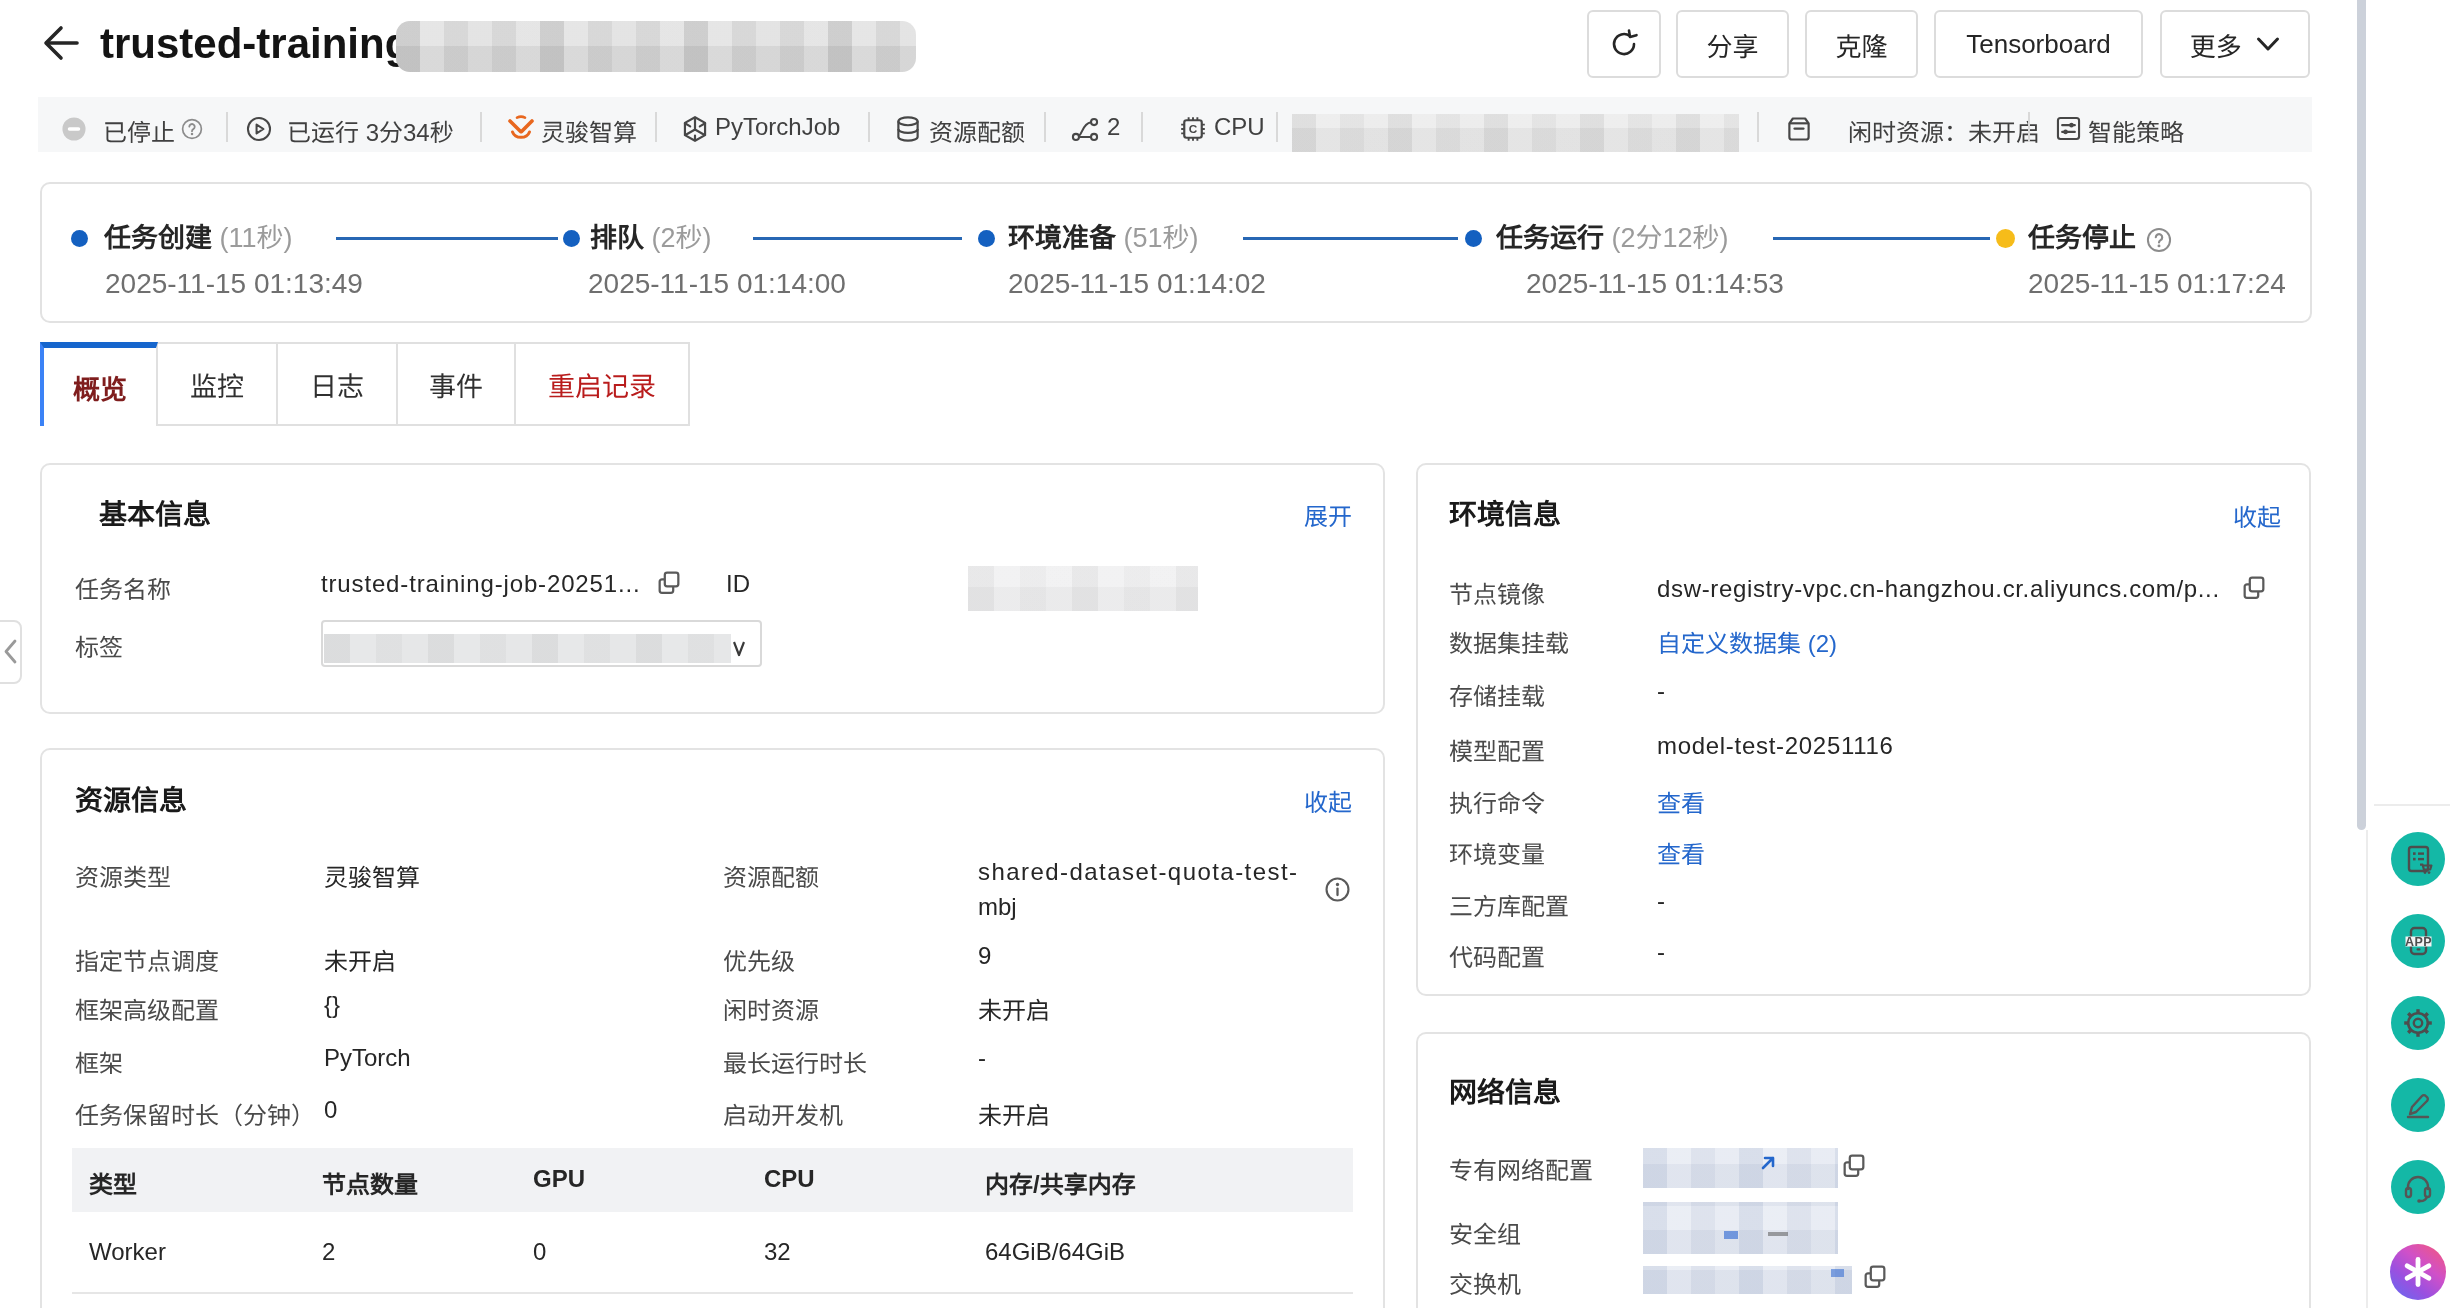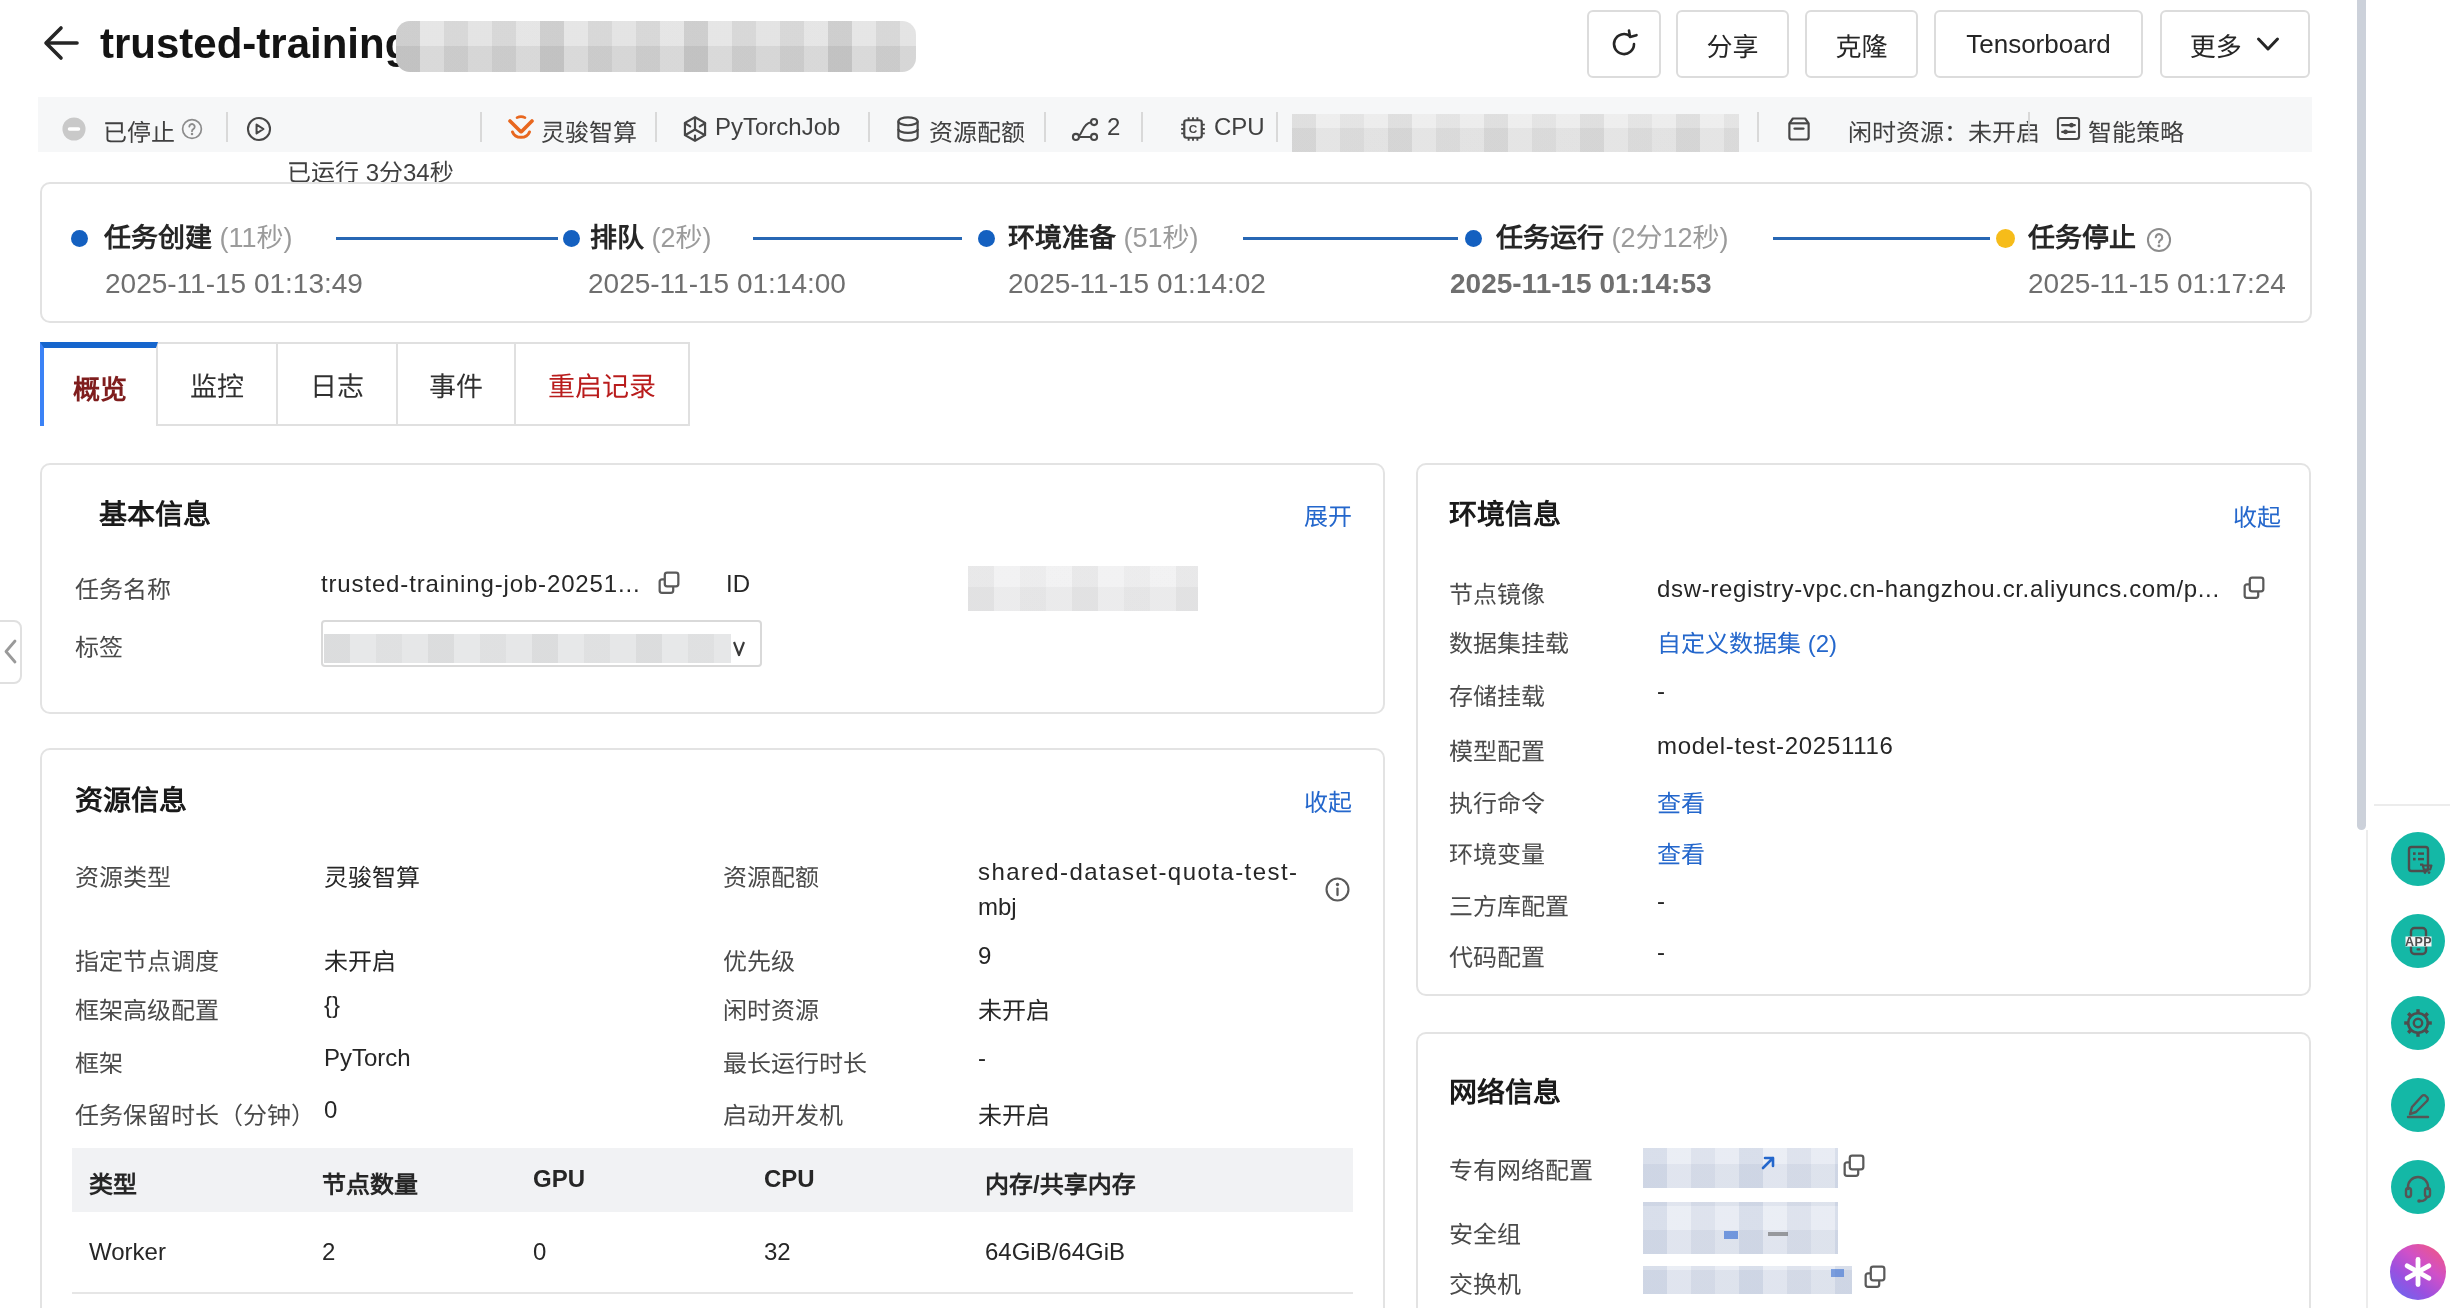--- a/index.html
+++ b/index.html
@@ -80,7 +80,7 @@
       <circle cx="16" cy="16" r="13.6" fill="none" stroke="#474747" stroke-width="2.5"></circle>
       <path d="M13 10.5 L21.5 16 L13 21.5 Z" fill="none" stroke="#474747" stroke-width="2.5" stroke-linejoin="round"></path>
     </svg>
-<div class="stx" style="left:287px;margin-top:40px;">已运行 3分34秒</div>
+<div class="stx" style="left:287px;">已运行 3分34秒</div>
 <div class="sep" style="left:480px;"></div>
 <svg class="sico" style="left:507px;top:114px" width="28" height="27" viewBox="0 0 28 27">
       <path d="M10 3.6 a5.5 2.6 0 0 1 8 0" fill="none" stroke="#e8671f" stroke-width="2.6" stroke-linecap="round"></path>

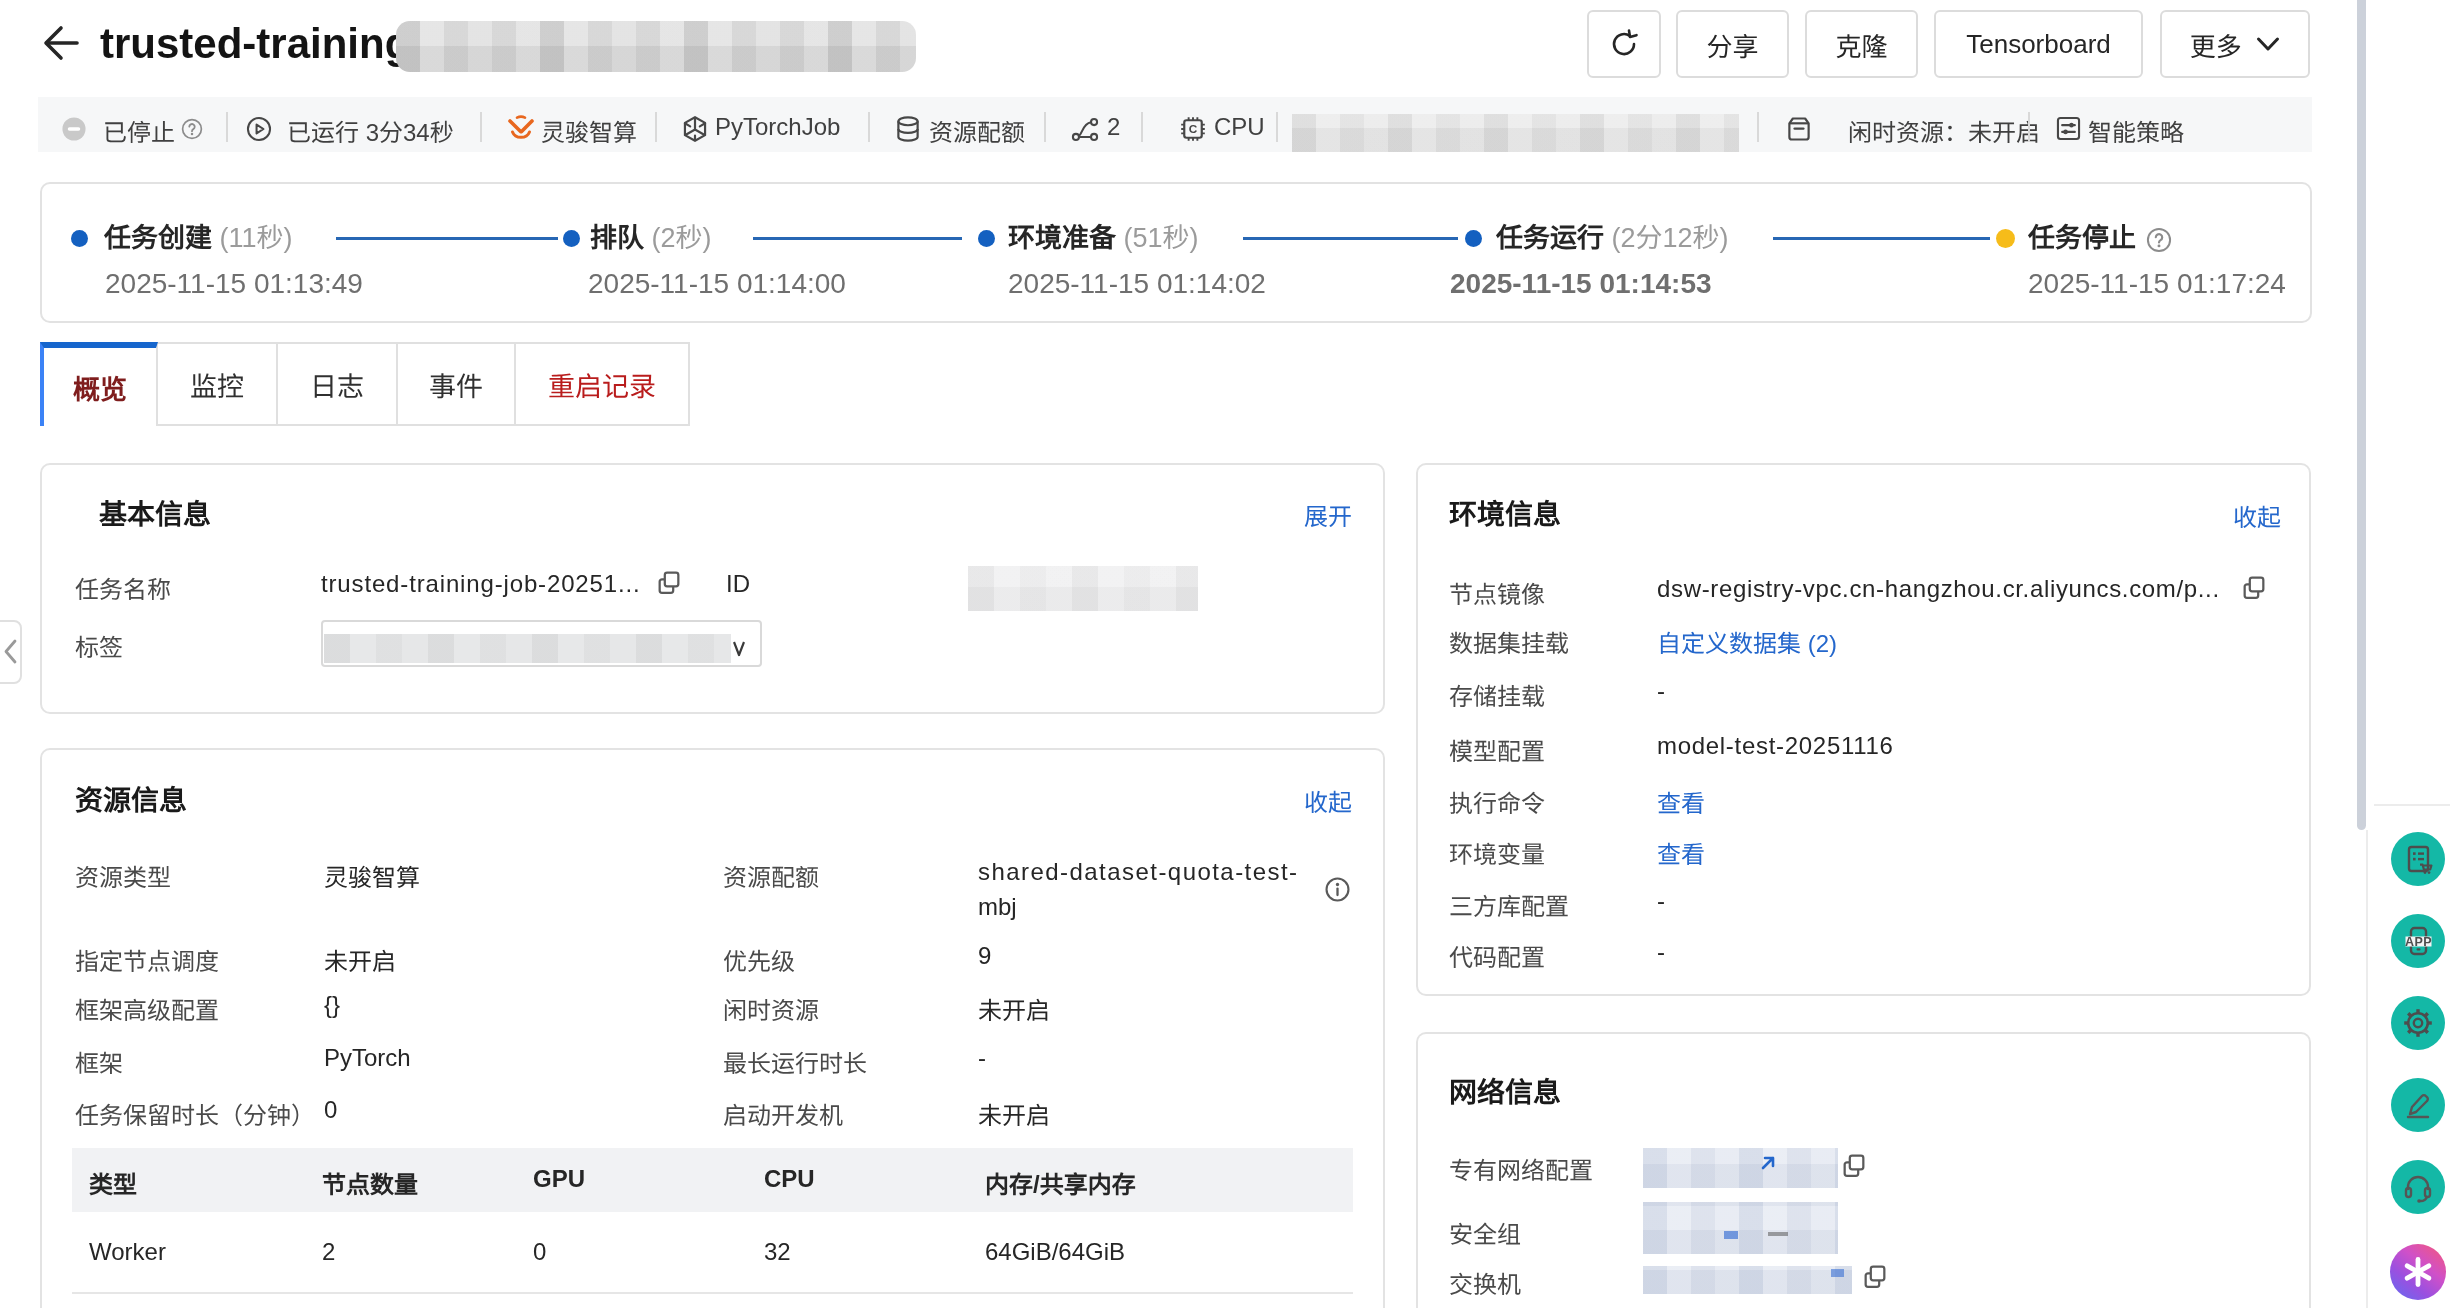--- a/index.html
+++ b/index.html
@@ -153,7 +153,7 @@
 
 <div class="tdot" style="left:1465px;top:230px;"></div>
 <div class="tlabel" style="left:1496px;top:222px;">任务运行 <span class="tsub">(2分12秒)</span></div>
-<div class="tdate" style="left:1450px;top:268px;font-weight:bold;">2025-11-15 01:14:53</div>
+<div class="tdate" style="left:1526px;top:268px;">2025-11-15 01:14:53</div>
 <div class="tline" style="left:1773px;width:217px;"></div>
 
 <div class="tdot" style="left:1996px;top:229px;width:19px;height:19px;background:#f6bc1a;"></div>

